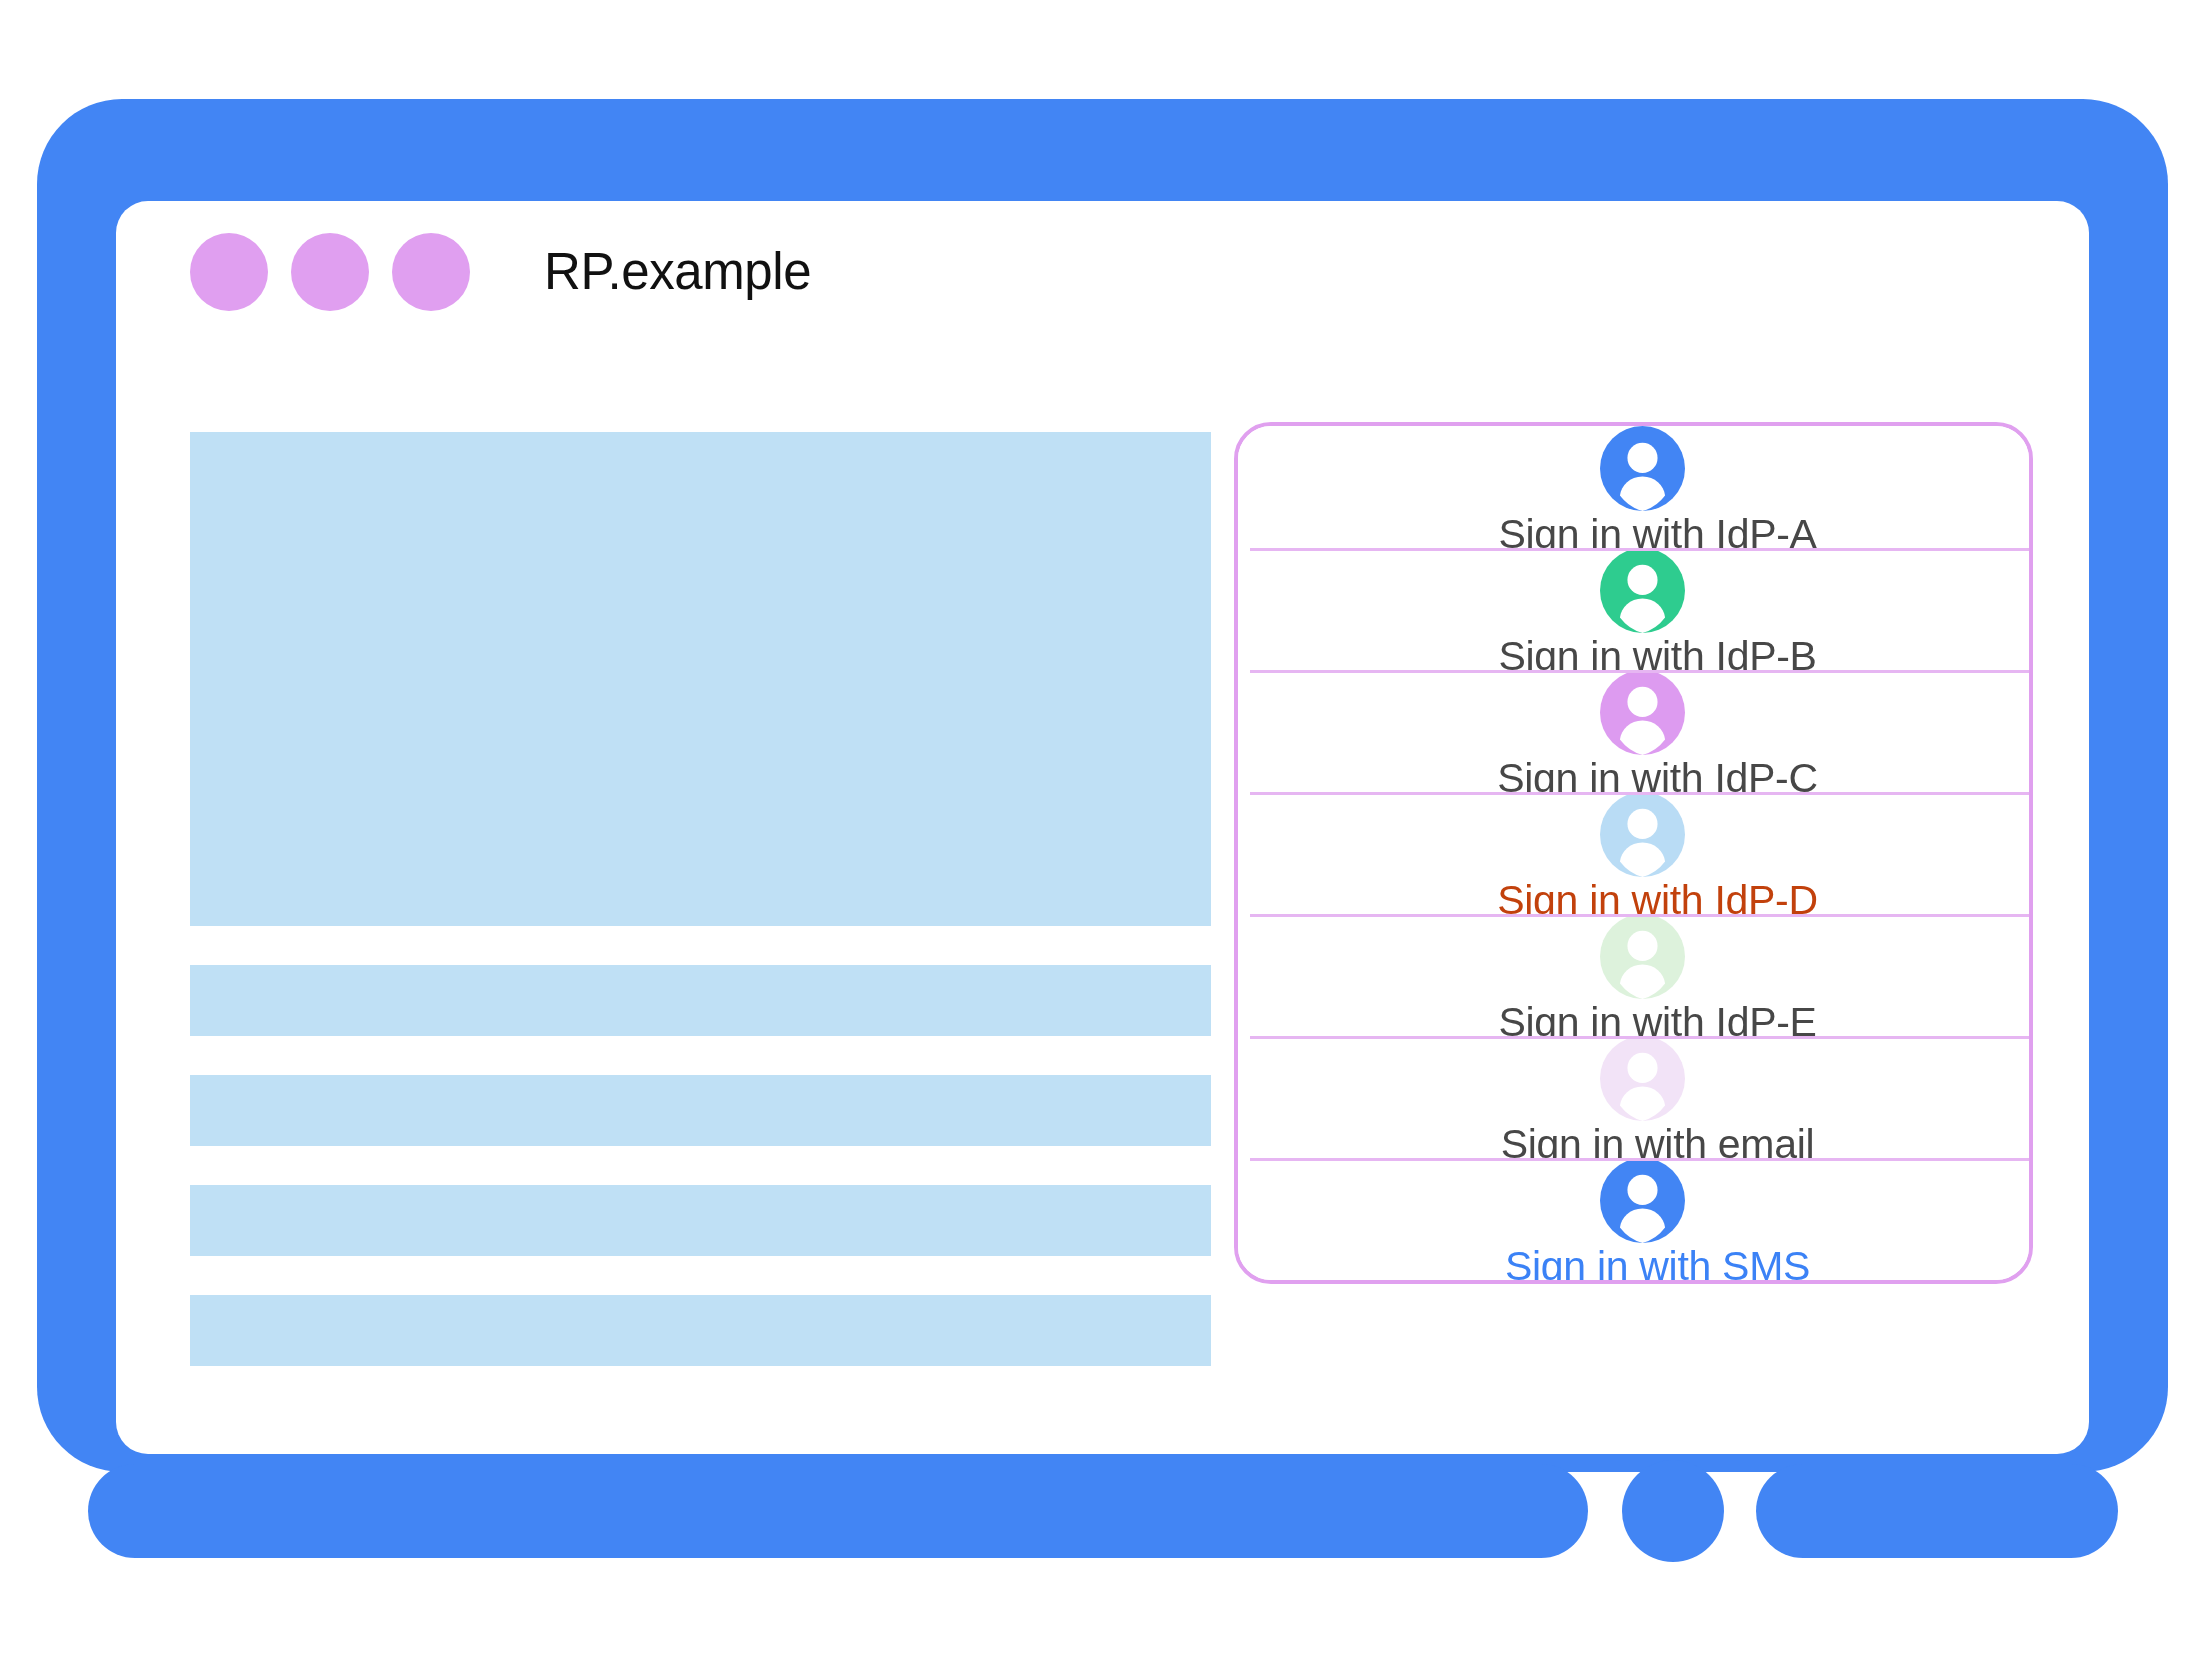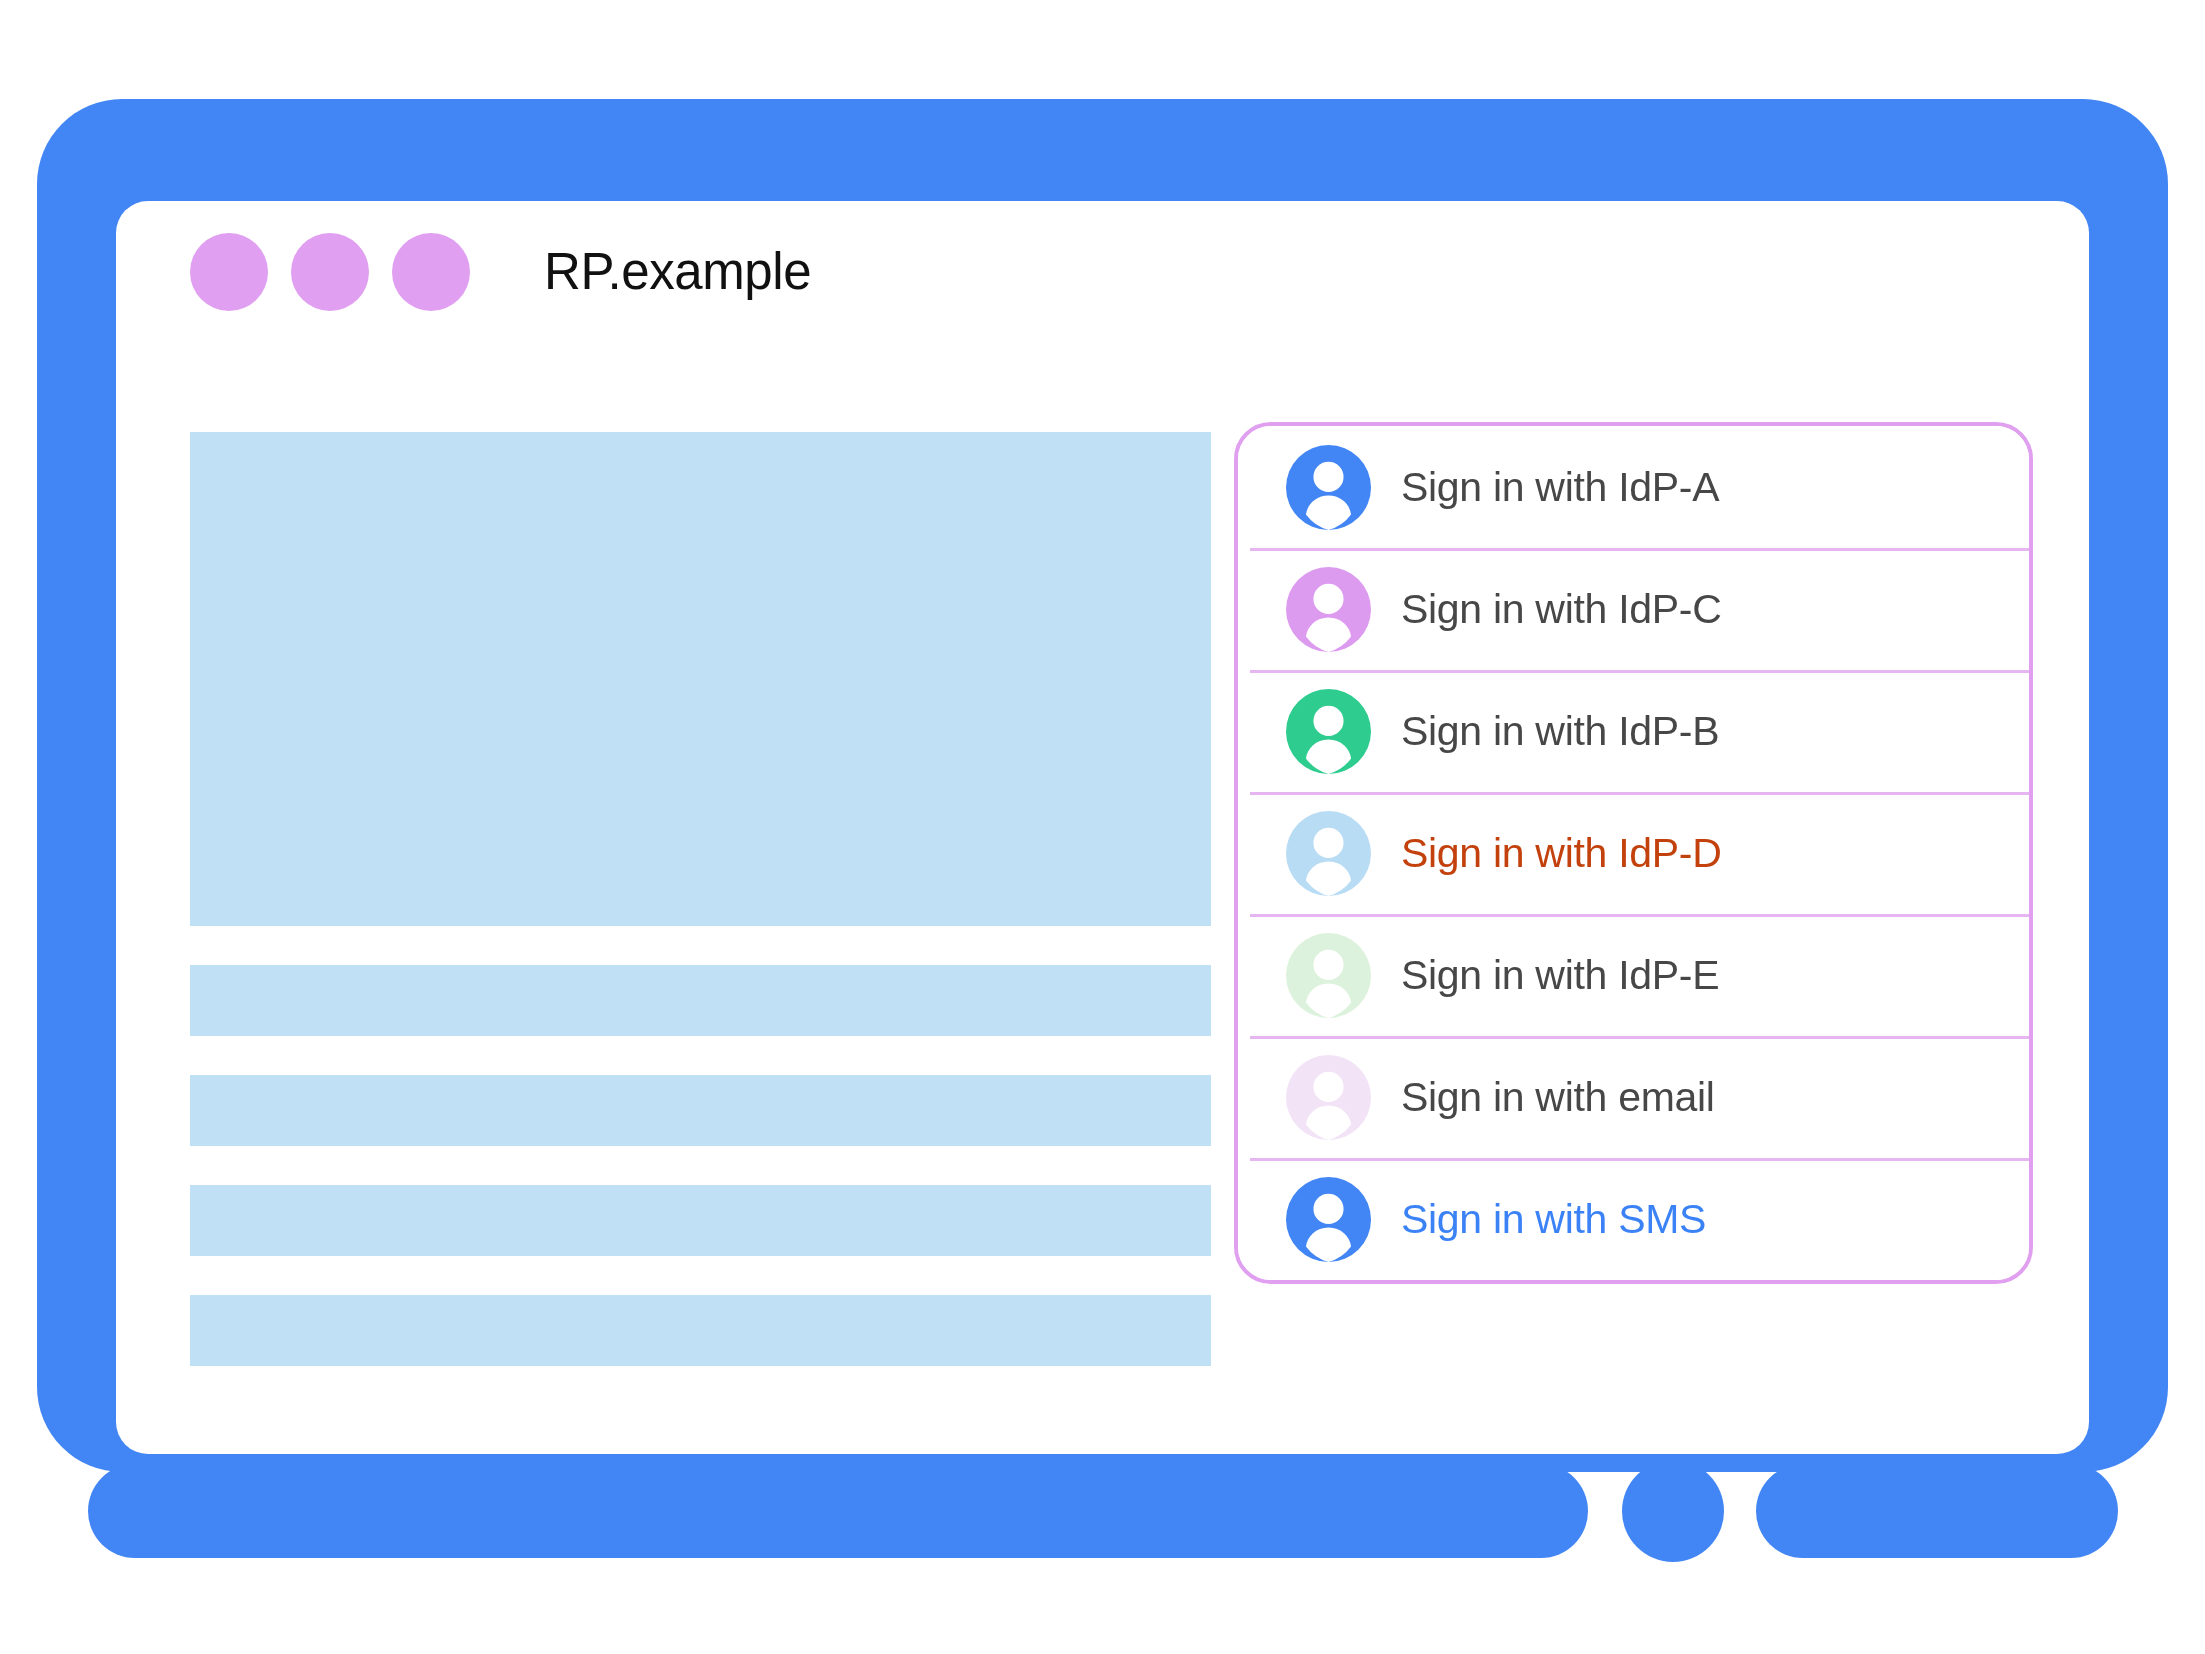--- a/index.html
+++ b/index.html
@@ -136,6 +136,7 @@
     box-sizing: border-box;
     position: relative;
     background: #ffffff;
+    flex-direction: column;
   }
   .row + .row::before {
     content: "";

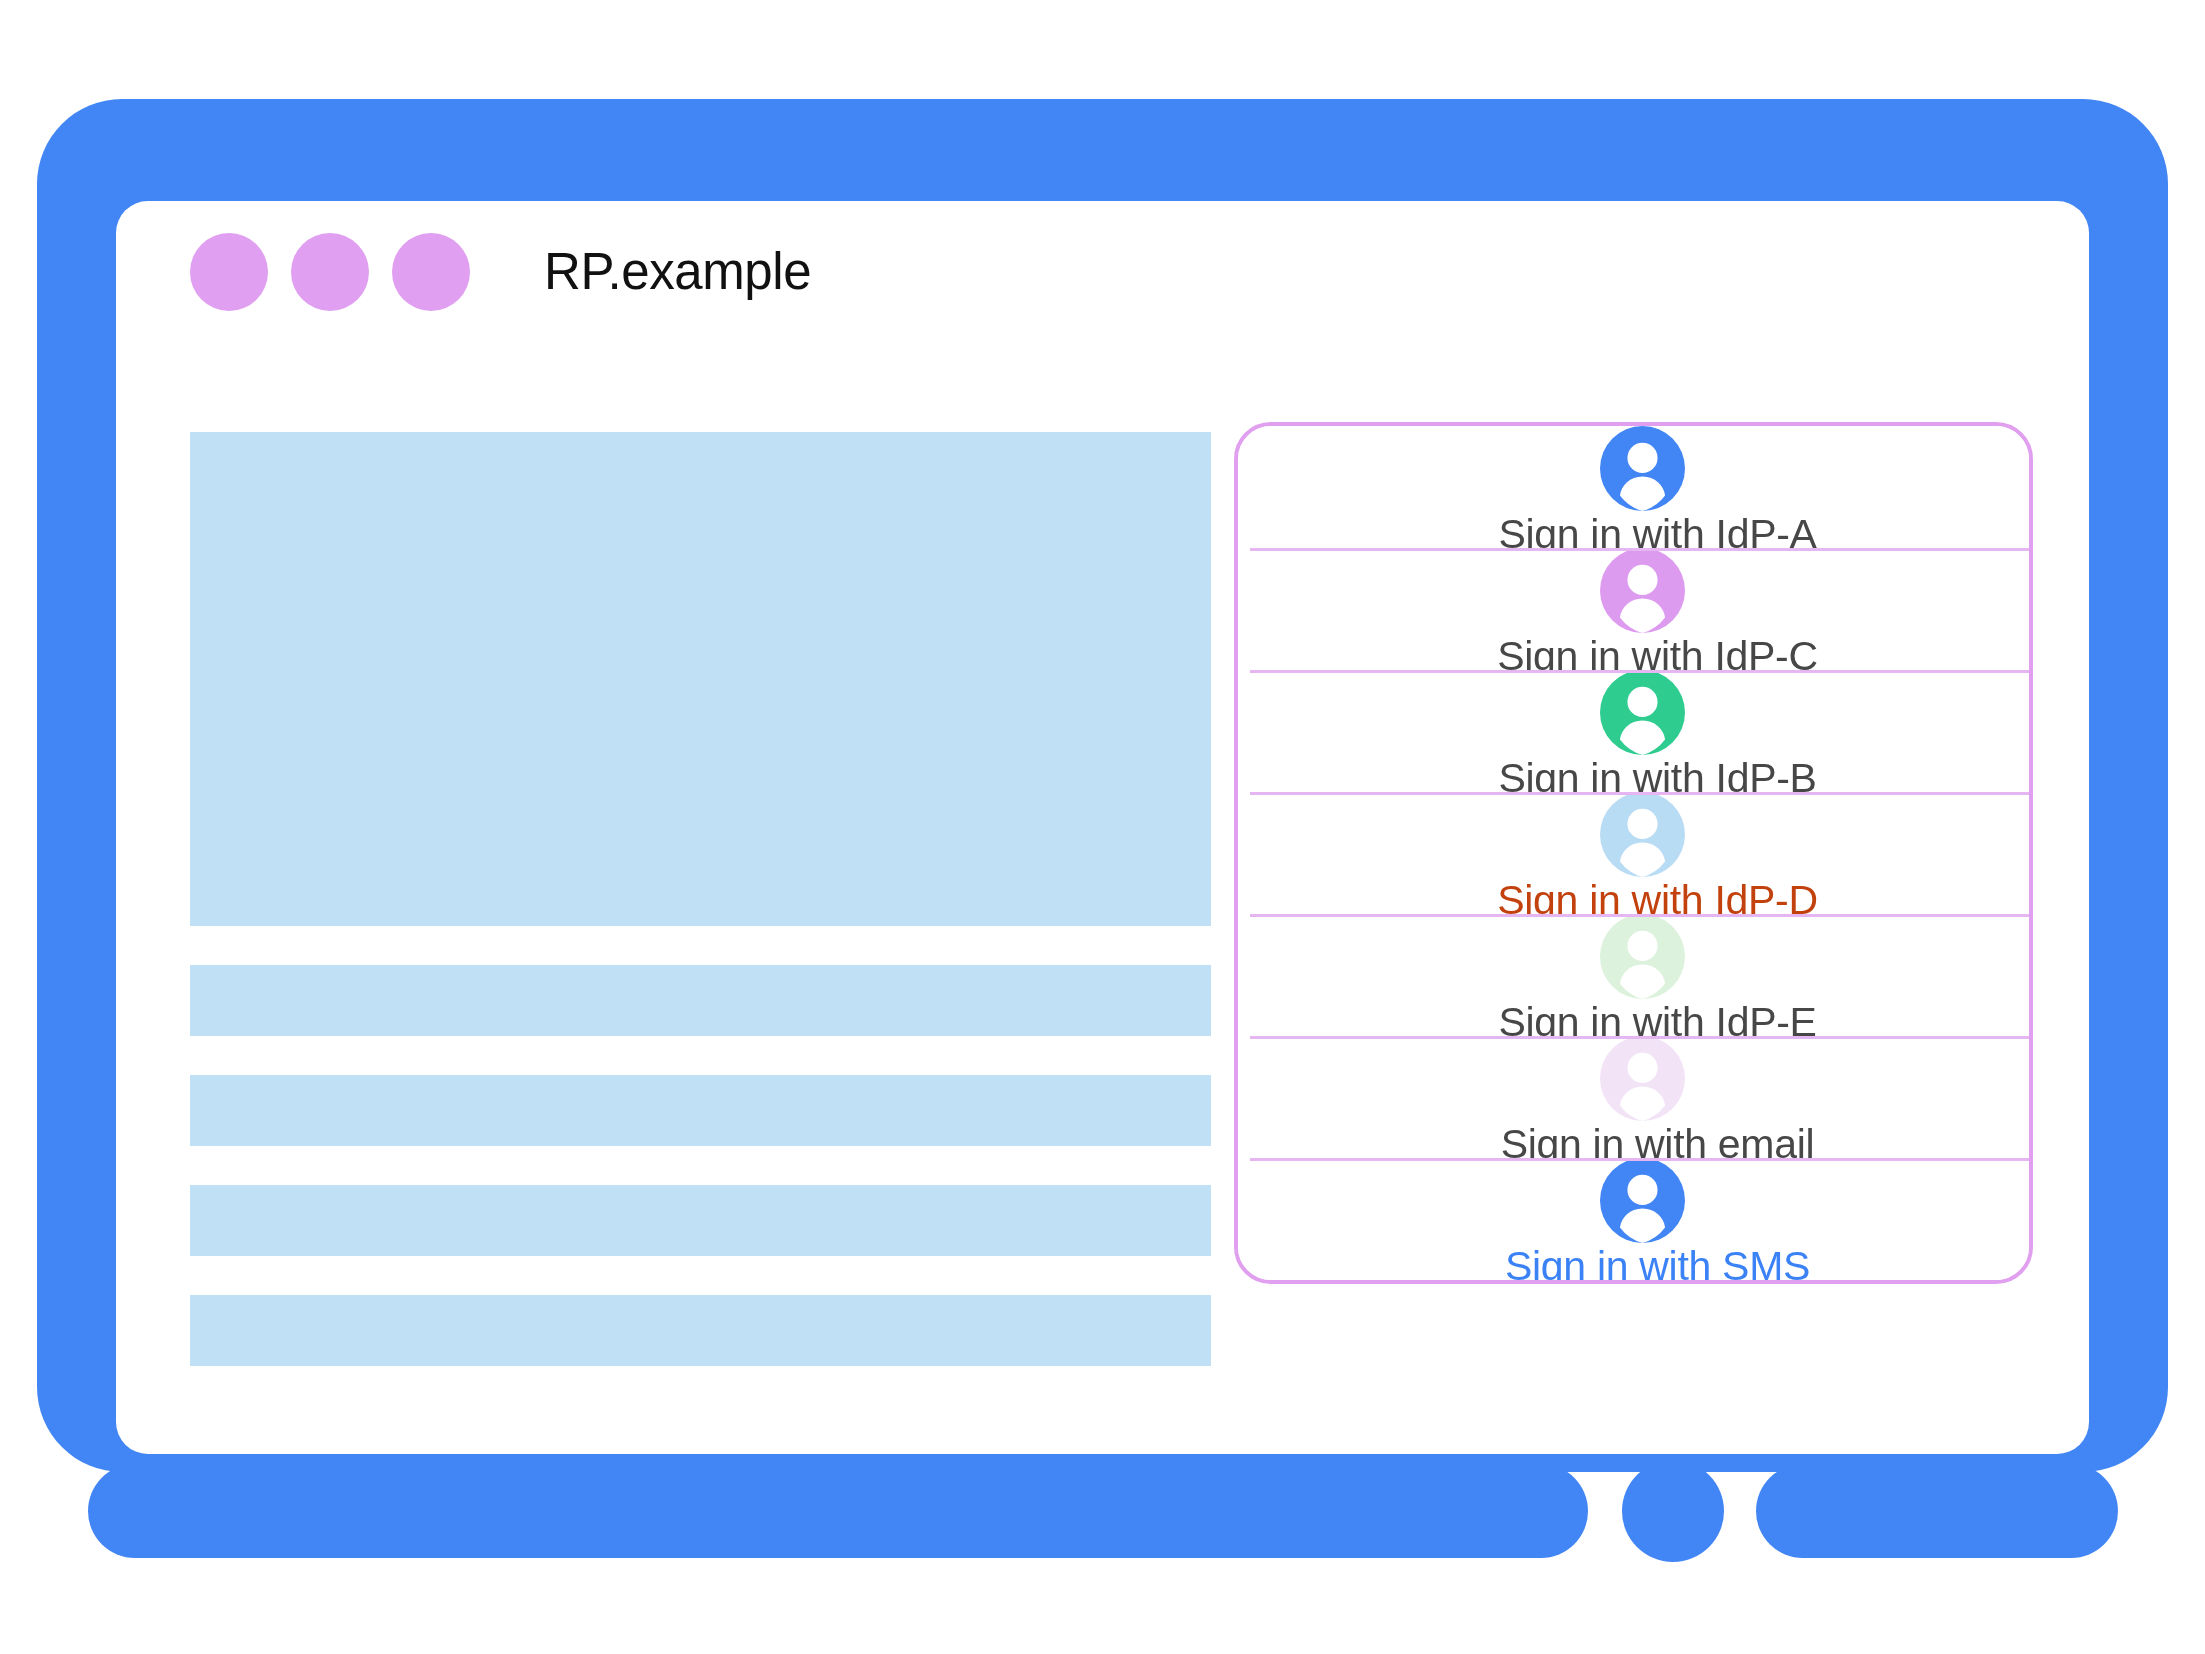--- a/index.html
+++ b/index.html
@@ -197,20 +197,20 @@
 
       <div class="row">
         <svg class="avatar" viewBox="0 0 96 96">
+          <circle cx="48" cy="48" r="48" fill="#2ecc8f"></circle>
+          <circle cx="48" cy="36" r="17" fill="#ffffff"></circle>
+          <path d="M48 57c-14 0-24 10-25.5 21.5A47.8 47.8 0 0 0 48 96a47.8 47.8 0 0 0 25.5-17.5C72 67 62 57 48 57z" fill="#ffffff"></path>
+        </svg>
+        <span class="row-label" style="color: rgb(71, 71, 71);">Sign in with IdP-B</span>
+      </div>
+
+      <div class="row">
+        <svg class="avatar" viewBox="0 0 96 96">
           <circle cx="48" cy="48" r="48" fill="#dd9bf0"></circle>
           <circle cx="48" cy="36" r="17" fill="#ffffff"></circle>
           <path d="M48 57c-14 0-24 10-25.5 21.5A47.8 47.8 0 0 0 48 96a47.8 47.8 0 0 0 25.5-17.5C72 67 62 57 48 57z" fill="#ffffff"></path>
         </svg>
         <span class="row-label" style="color: rgb(71, 71, 71);">Sign in with IdP-C</span>
-      </div>
-
-      <div class="row">
-        <svg class="avatar" viewBox="0 0 96 96">
-          <circle cx="48" cy="48" r="48" fill="#2ecc8f"></circle>
-          <circle cx="48" cy="36" r="17" fill="#ffffff"></circle>
-          <path d="M48 57c-14 0-24 10-25.5 21.5A47.8 47.8 0 0 0 48 96a47.8 47.8 0 0 0 25.5-17.5C72 67 62 57 48 57z" fill="#ffffff"></path>
-        </svg>
-        <span class="row-label" style="color: rgb(71, 71, 71);">Sign in with IdP-B</span>
       </div>
 
       <div class="row">

